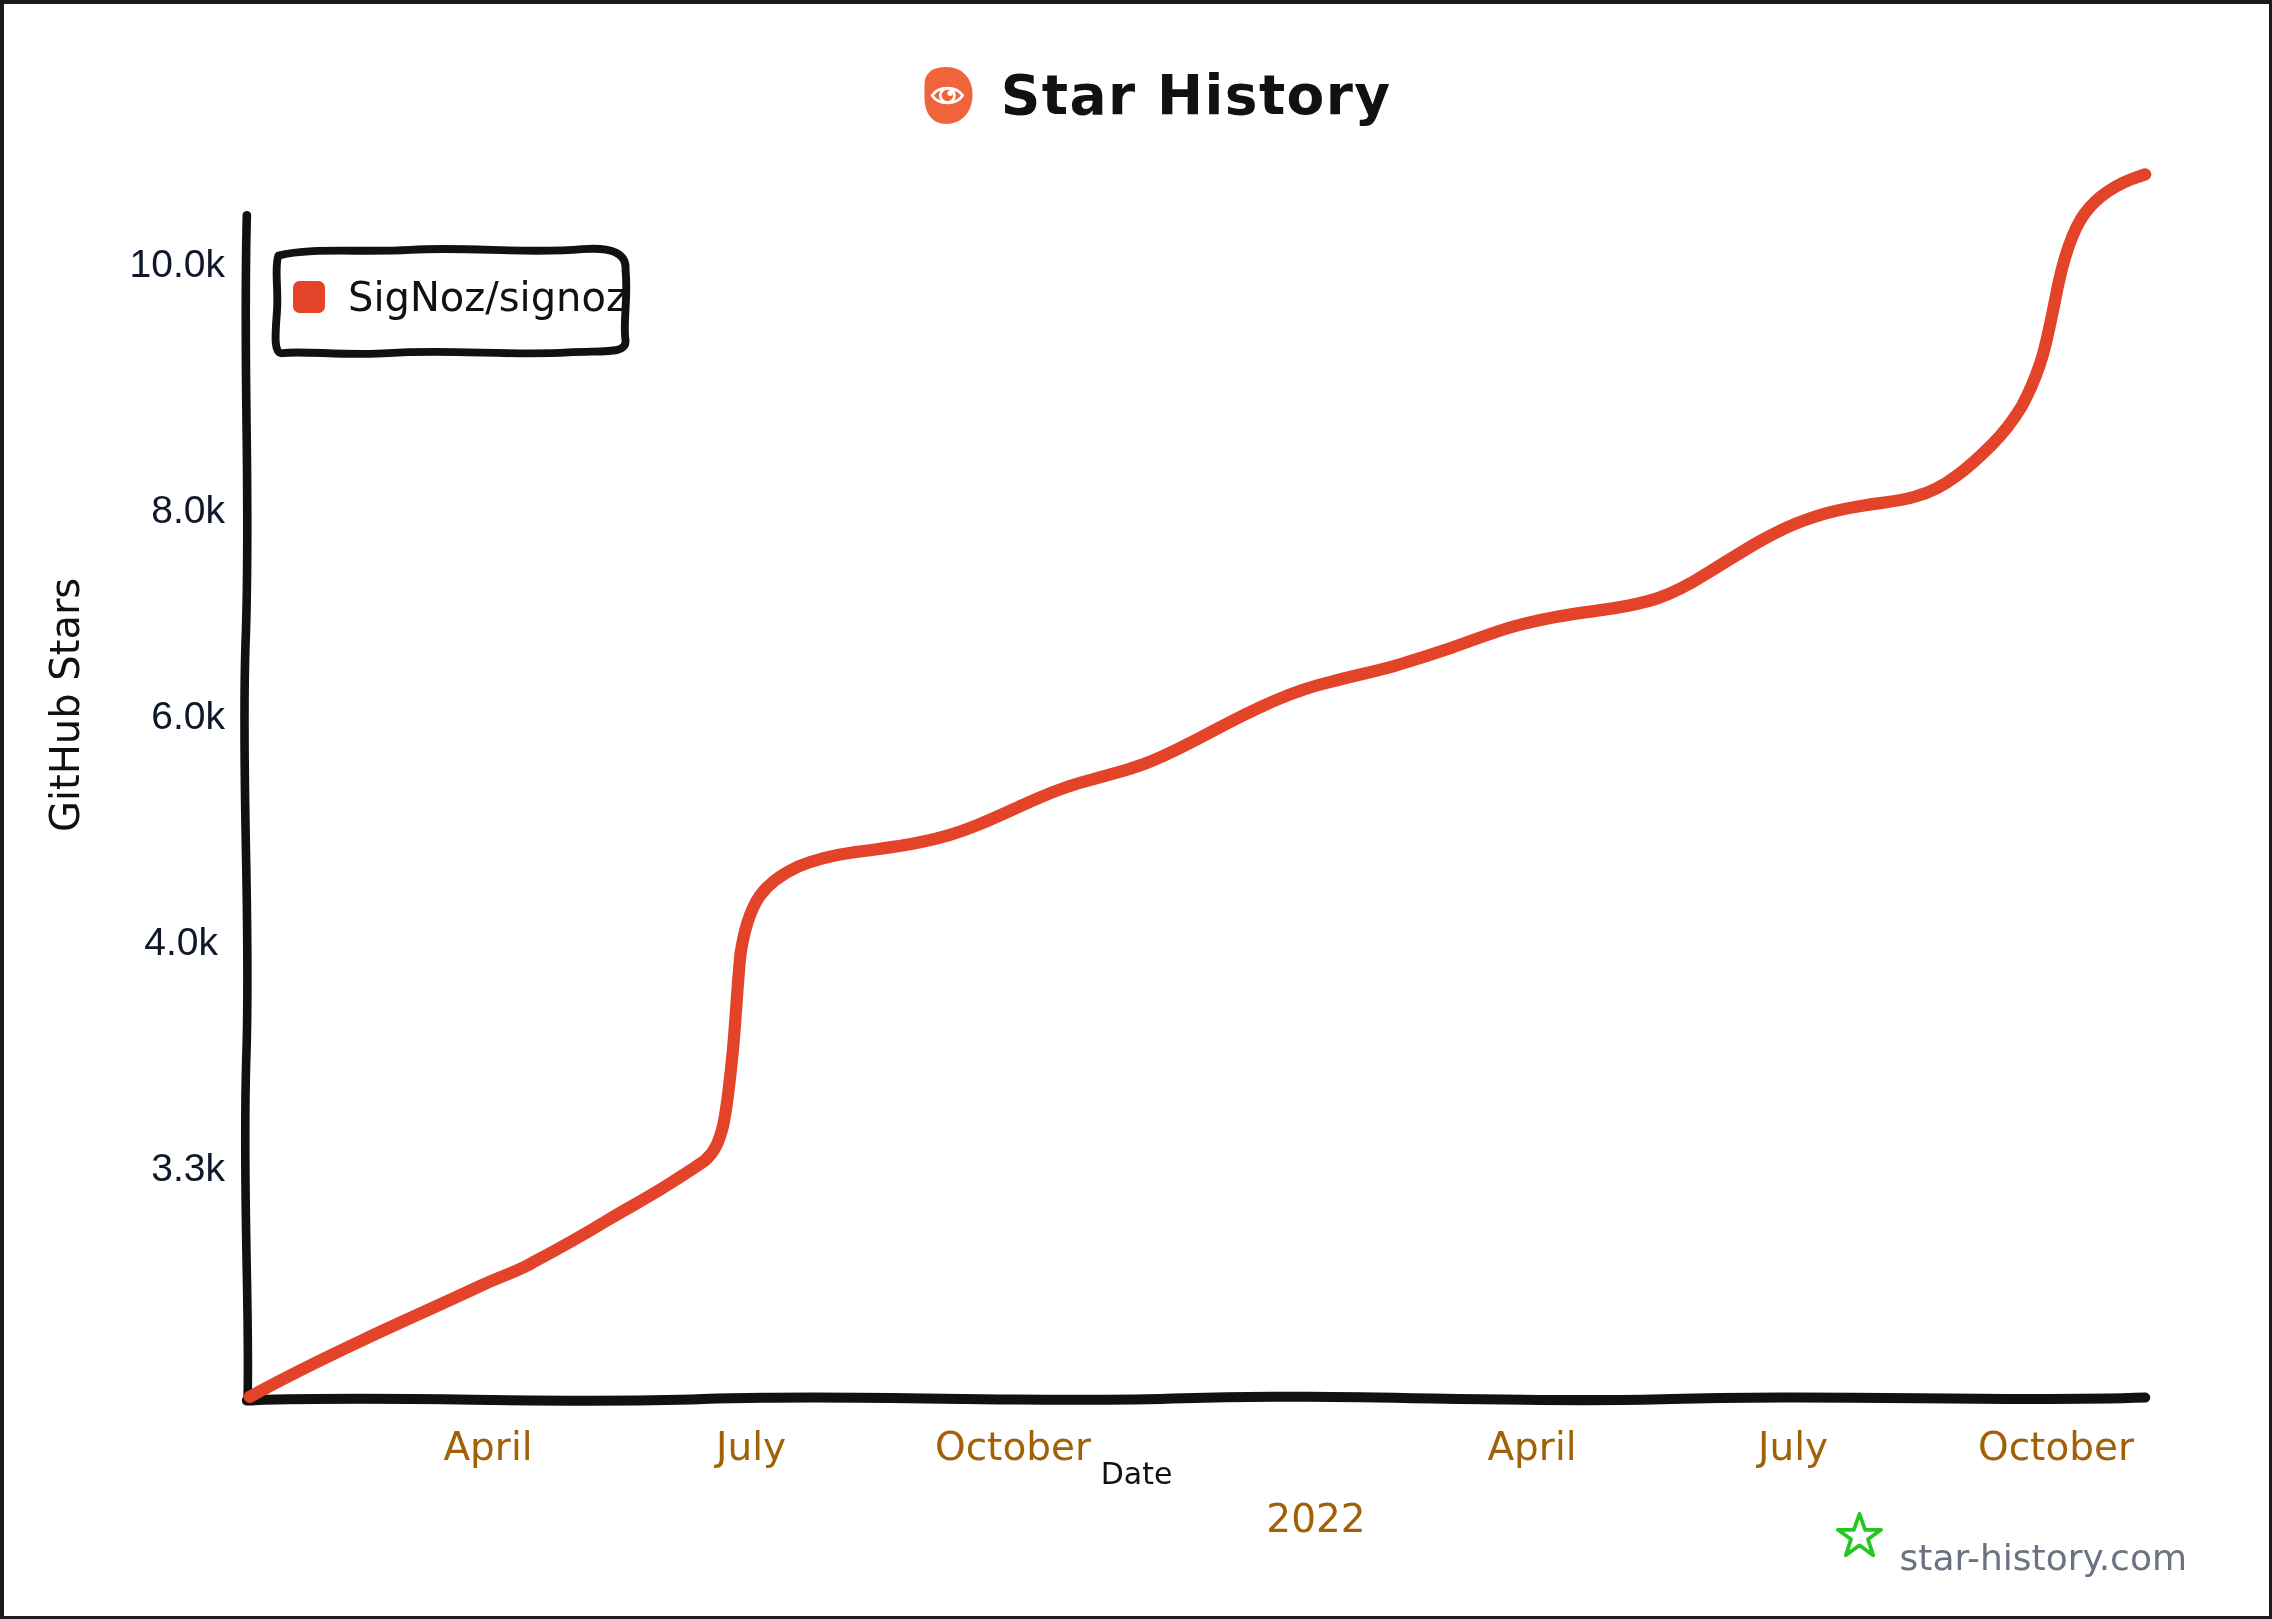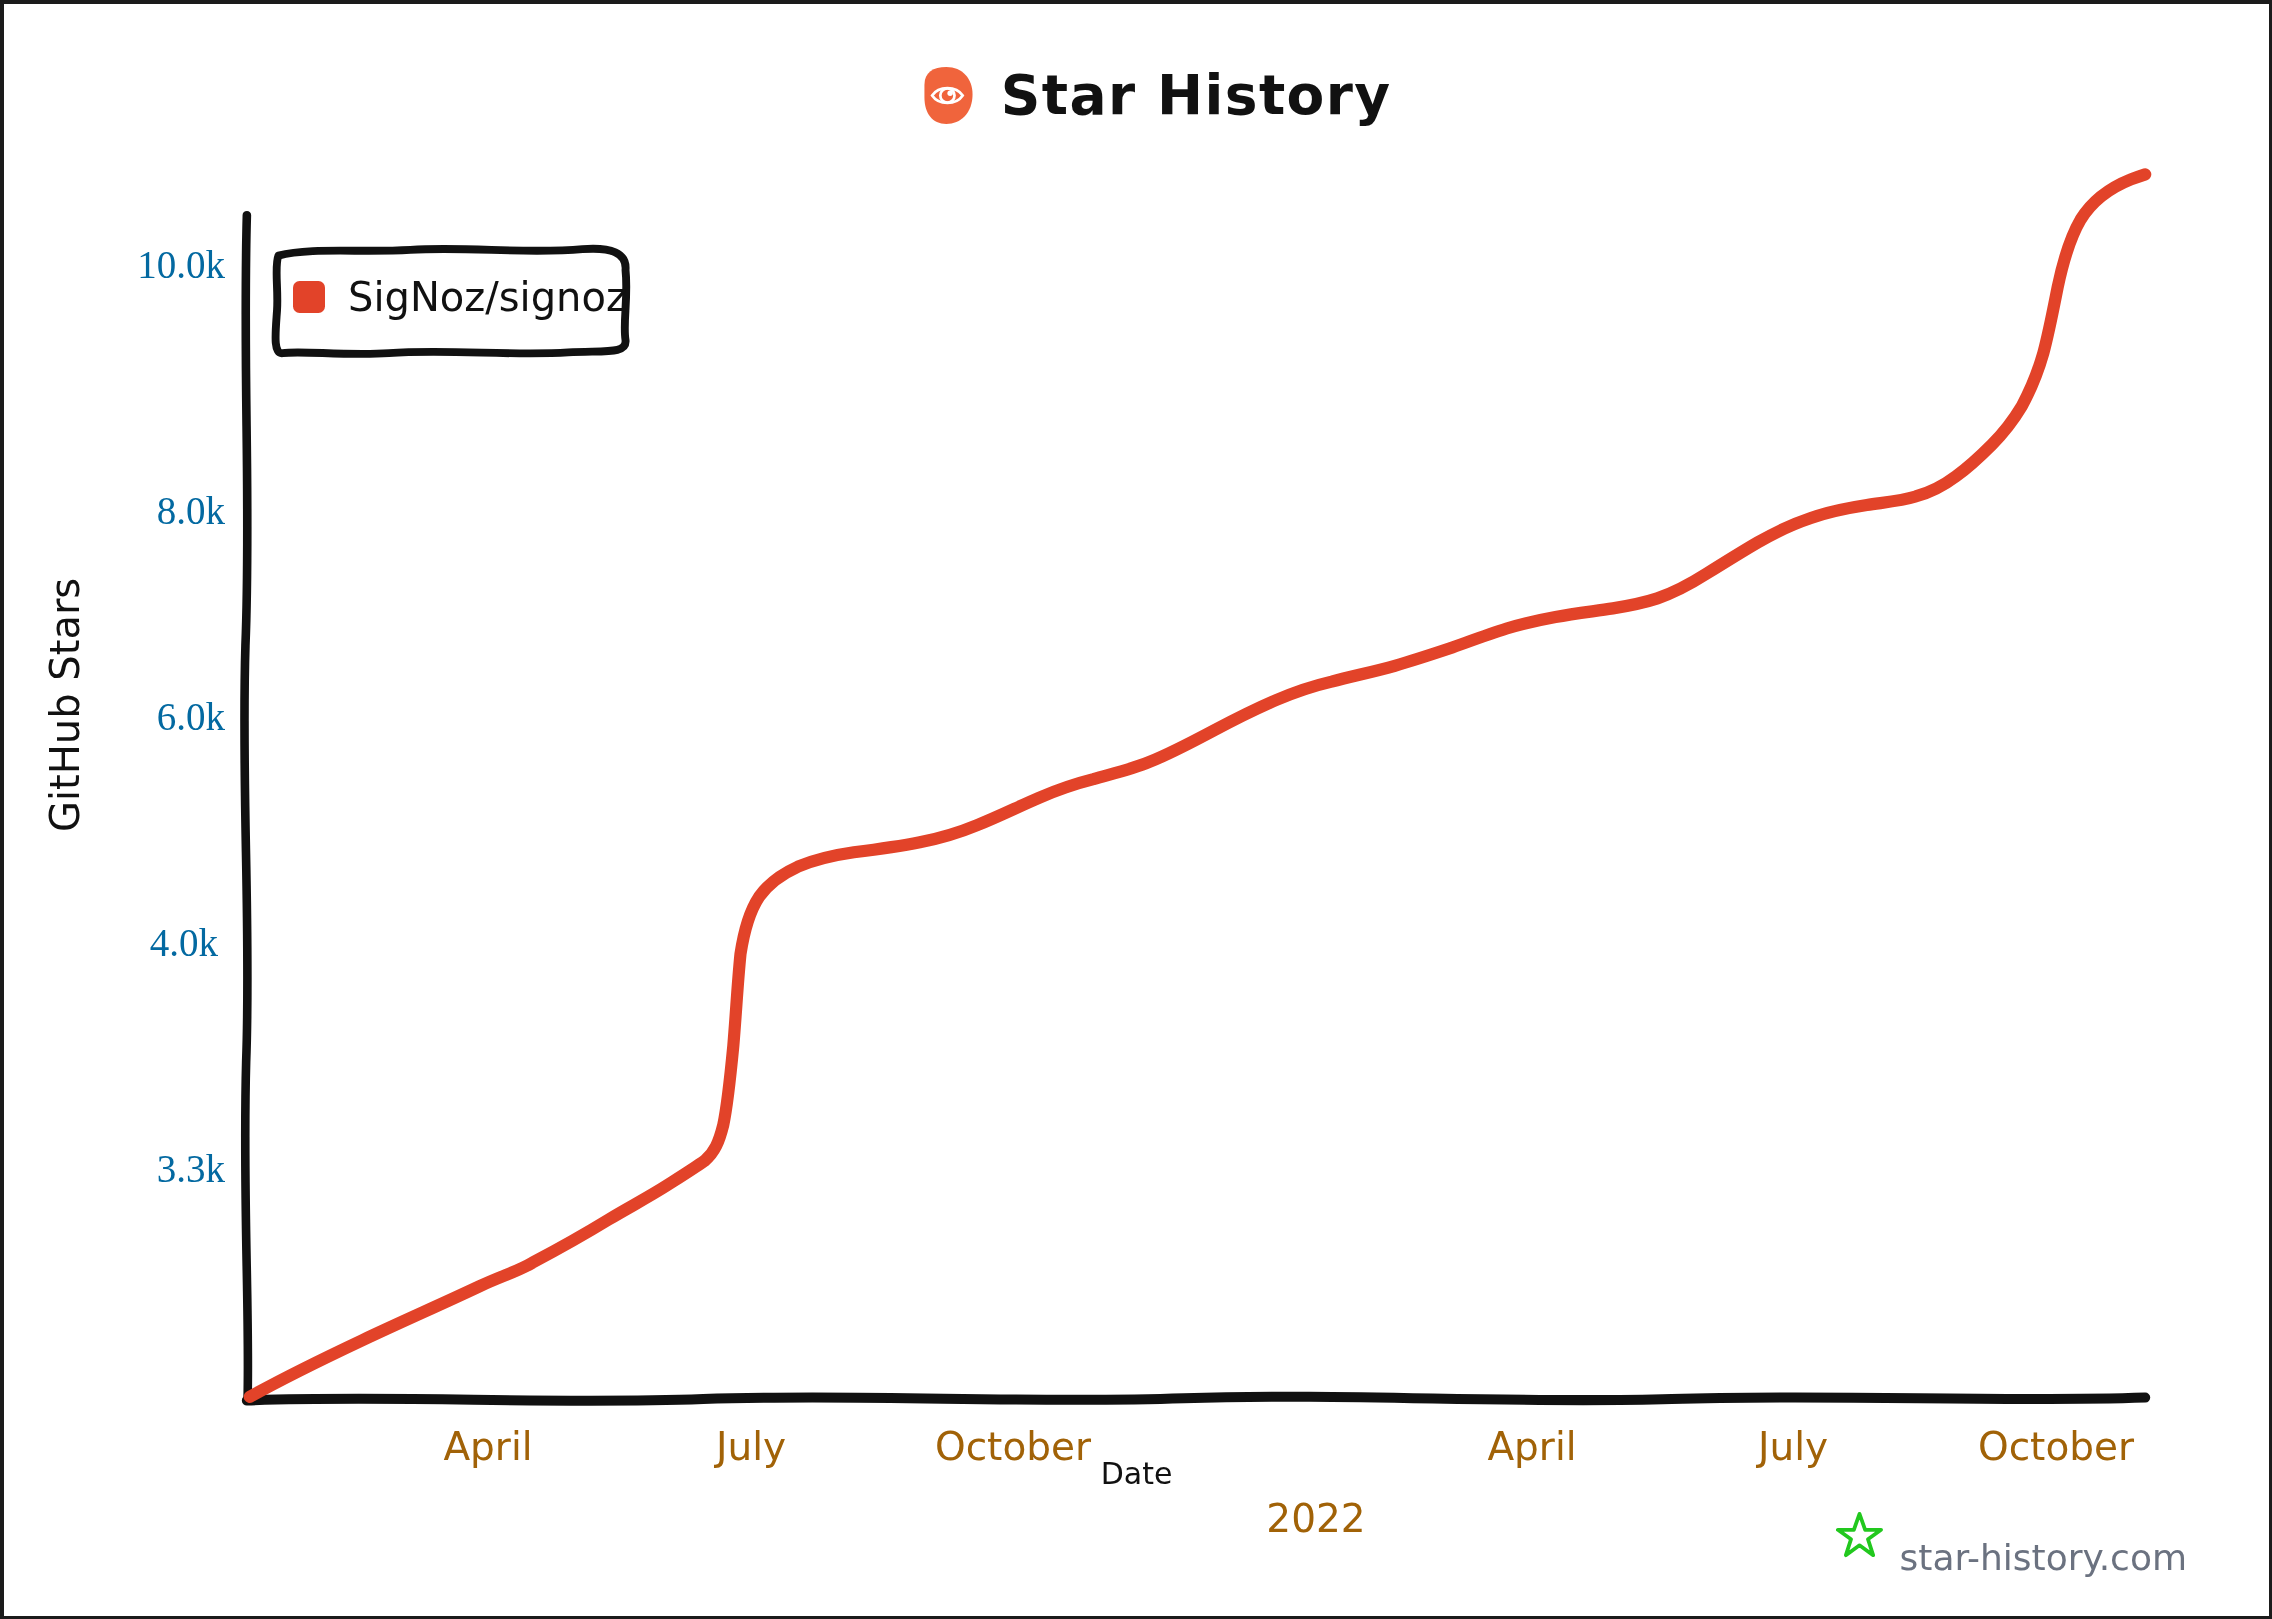--- a/index.html
+++ b/index.html
@@ -57,8 +57,8 @@
     right: 2159px;           
     text-align: right;
     font-size: 39px;
-    color: #0369a1;
-    font-family: Liberation Serif, serif;
+    color: #0f172a;
+    font-family: Liberation Sans, sans-serif;
     white-space: nowrap;
   }
   .xtick {

